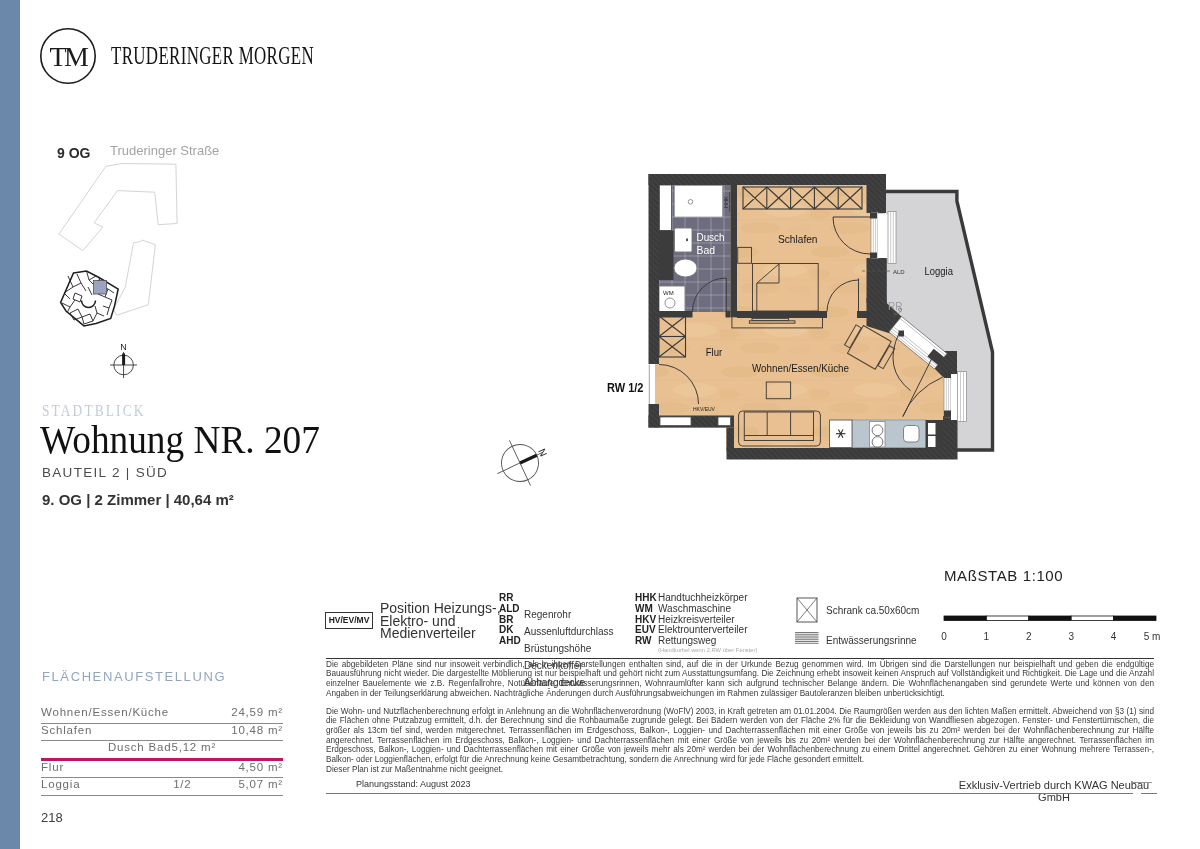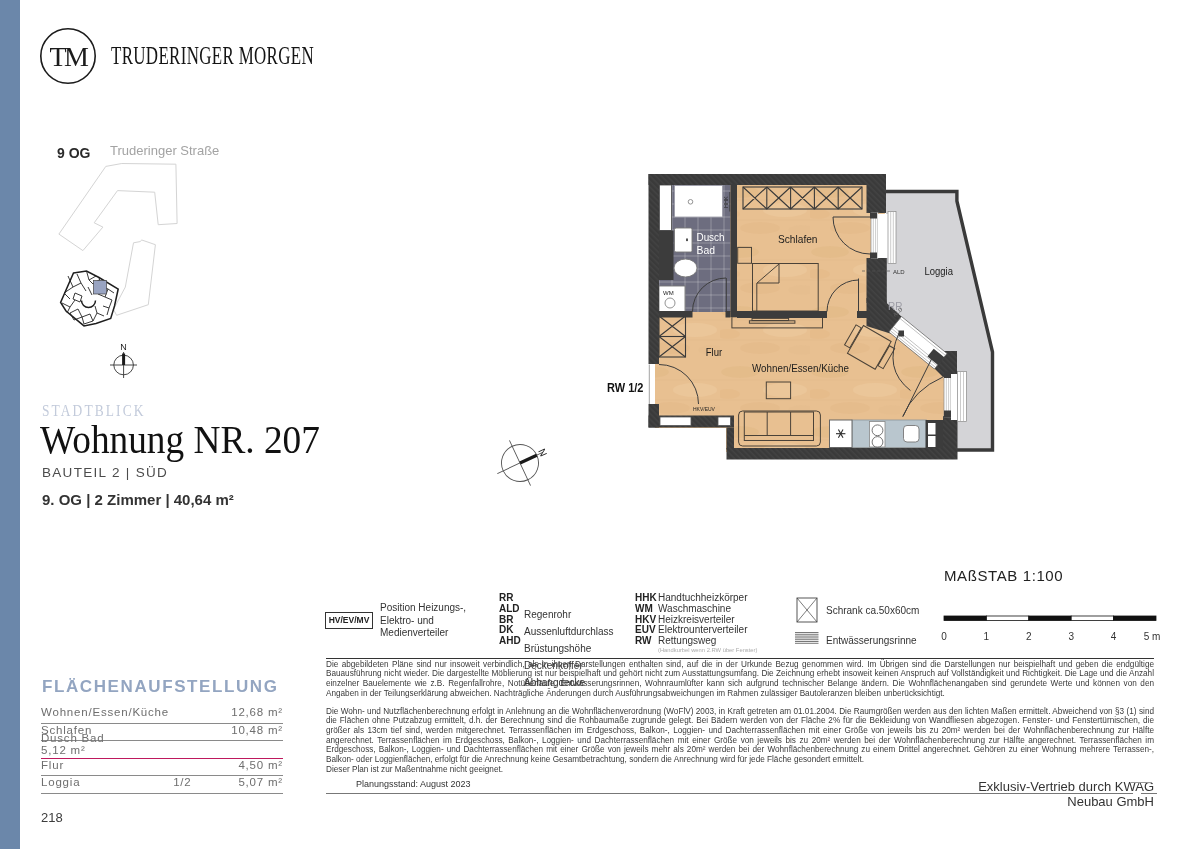--- a/index.html
+++ b/index.html
@@ -324,7 +324,7 @@
 </svg>
 
 <div class="abs" style="left:325px;top:612px;width:46px;height:15px;border:1px solid #333;font-size:8.5px;font-weight:bold;color:#222;text-align:center;line-height:15px;">HV/EV/MV</div>
-<div class="abs" style="left:380px;top:602px;font-size:10px;color:#333;line-height:12.5px;">Position Heizungs-,<br>Elektro- und<br>Medienverteiler</div>
+<div class="abs" style="left:380px;top:602px;font-size:14px;color:#333;line-height:12.5px;">Position Heizungs-,<br>Elektro- und<br>Medienverteiler</div>
 
 <div class="abs" style="left:499px;top:593px;font-size:10px;color:#222;line-height:10.8px;font-weight:bold;">RR<br>ALD<br>BR<br>DK<br>AHD</div>
 <div class="abs" style="left:524px;top:606px;font-size:10px;color:#333;line-height:17px;">Regenrohr<br>Aussenluftdurchlass<br>Brüstungshöhe<br>Deckenkoffer<br>Abhangdecke</div>

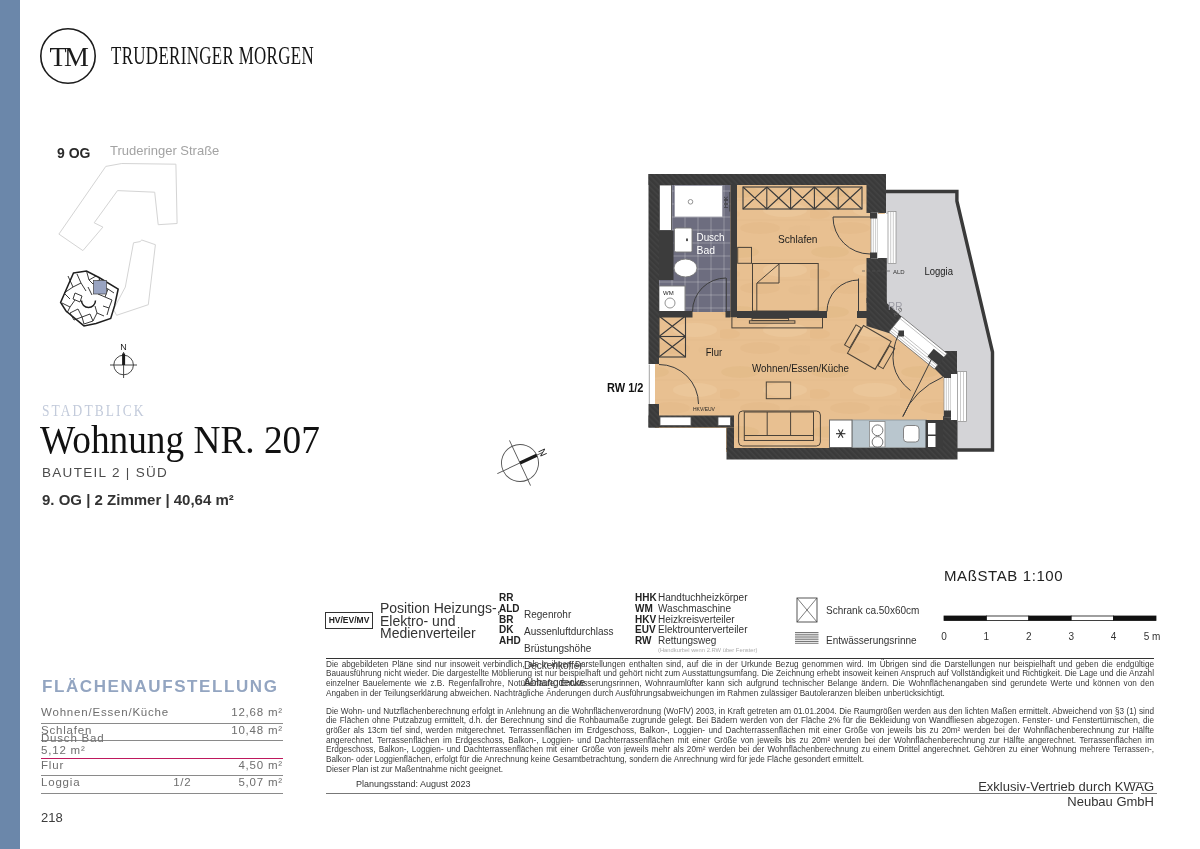--- a/index.html
+++ b/index.html
@@ -380,7 +380,7 @@
 <div class="abs" style="left:1131px;top:781.8px;width:21px;height:1.2px;background:#999;"></div>
 <div class="abs" style="left:1141px;top:793px;width:16px;height:1.4px;background:#777;"></div>
 
-<div class="abs" style="left:42px;top:668.5px;font-size:17px;font-weight:bold;letter-spacing:1.6px;color:#93a5c1;margin-top:8px;">FLÄCHENAUFSTELLUNG</div>
+<div class="abs" style="left:42px;top:668.5px;font-size:13px;font-weight:normal;letter-spacing:1.6px;color:#93a5c1;">FLÄCHENAUFSTELLUNG</div>
 
 <div class="abs" style="left:41px;top:706px;width:242px;font-size:11.5px;color:#6e6e6e;letter-spacing:0.8px;">
   <div style="display:flex;justify-content:space-between;border-bottom:1px solid #8a8a8a;padding-bottom:1.5px;height:15px;">

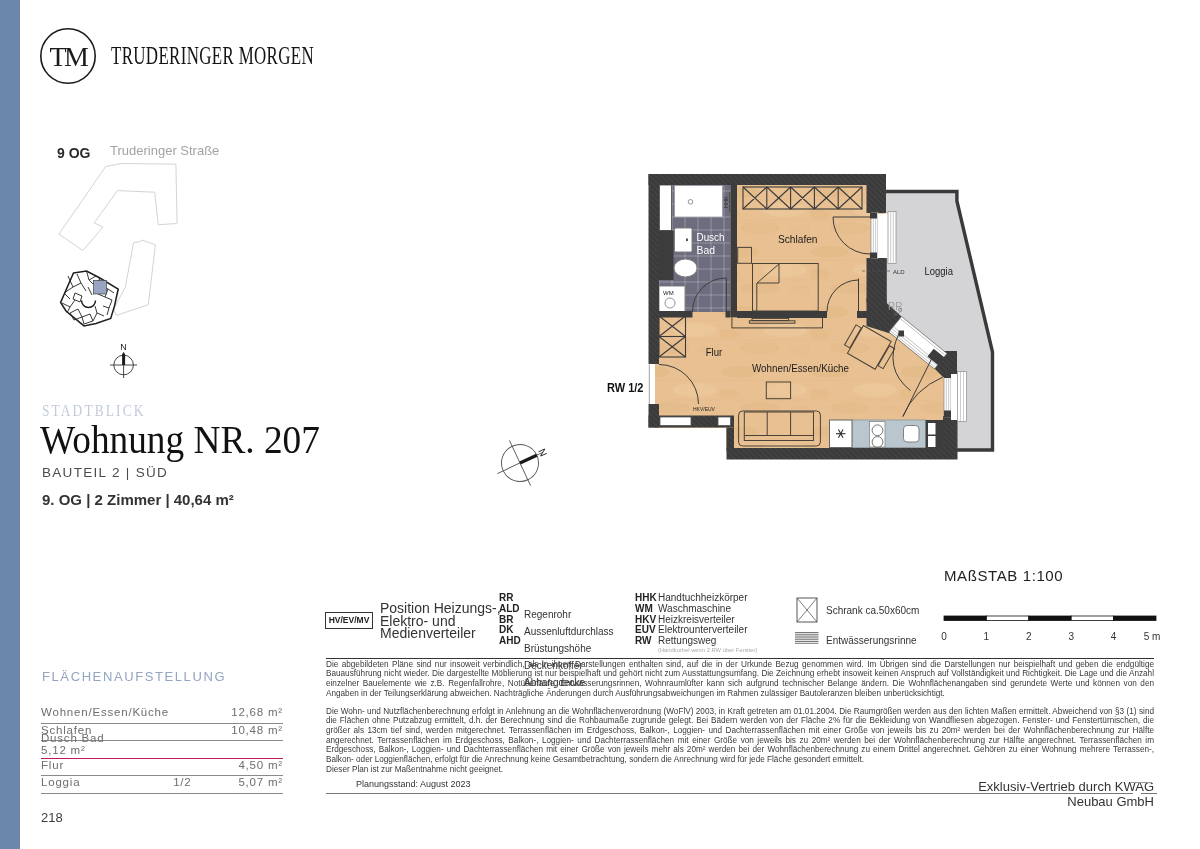--- a/index.html
+++ b/index.html
@@ -385,7 +385,7 @@
 <div class="abs" style="left:41px;top:706px;width:242px;font-size:11.5px;color:#6e6e6e;letter-spacing:0.8px;">
   <div style="display:flex;justify-content:space-between;border-bottom:1px solid #8a8a8a;padding-bottom:1.5px;height:15px;">
       <span>Wohnen/Essen/Küche</span>
-      <span>12,68 m²</span>
+      <span>24,59 m²</span>
     </div>
   <div style="display:flex;justify-content:space-between;border-bottom:1px solid #8a8a8a;padding-bottom:1.5px;height:15px;margin-top:0;">
       <span>Schlafen</span>

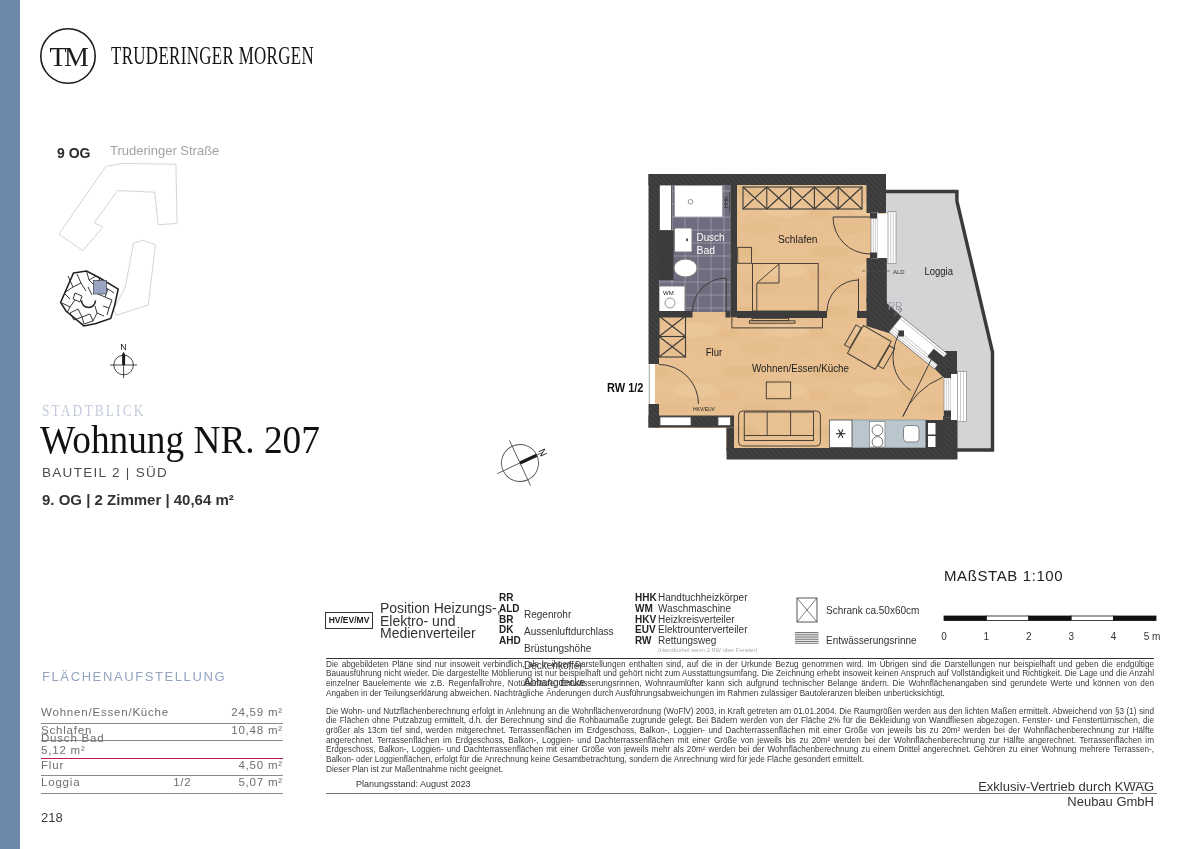--- a/index.html
+++ b/index.html
@@ -391,7 +391,7 @@
       <span>Schlafen</span>
       <span>10,48 m²</span>
     </div>
-  <div style="display:flex;justify-content:flex-end;border-bottom:1px solid #be185d;padding-bottom:1.5px;height:15px;flex-direction:column;">
+  <div style="display:flex;justify-content:center;border-bottom:3px solid #be185d;padding-bottom:1.5px;height:15px;">
       <span>Dusch Bad</span>
       <span>5,12 m²</span>
     </div>

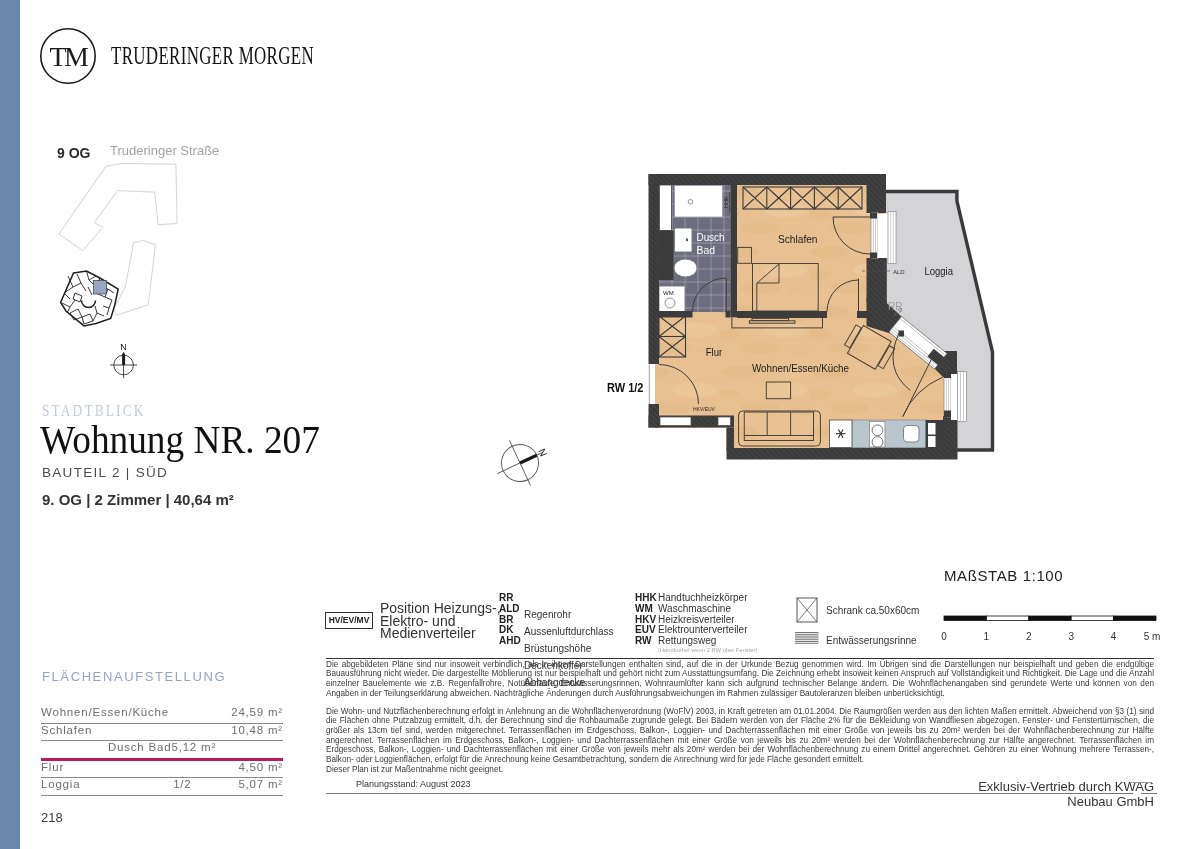--- a/index.html
+++ b/index.html
@@ -375,7 +375,7 @@
 <div class="abs" style="left:326px;top:706.5px;width:828px;font-size:8.2px;line-height:9.7px;color:#3a3a3a;text-align:justify;">Die Wohn- und Nutzflächenberechnung erfolgt in Anlehnung an die Wohnflächenverordnung (WoFlV) 2003, in Kraft getreten am 01.01.2004. Die Raumgrößen werden aus den lichten Maßen ermittelt. Abweichend von §3 (1) sind die Flächen ohne Putzabzug ermittelt, d.h. der Berechnung sind die Rohbaumaße zugrunde gelegt. Bei Bädern werden von der Fläche 2% für die Bekleidung von Wandfliesen abgezogen. Fenster- und Fenstertürnischen, die größer als 13cm tief sind, werden mitgerechnet. Terrassenflächen im Erdgeschoss, Balkon-, Loggien- und Dachterrassenflächen mit einer Größe von jeweils bis zu 20m² werden bei der Wohnflächenberechnung zur Hälfte angerechnet. Terrassenflächen im Erdgeschoss, Balkon-, Loggien- und Dachterrassenflächen mit einer Größe von jeweils bis zu 20m² werden bei der Wohnflächenberechnung zur Hälfte angerechnet. Terrassenflächen im Erdgeschoss, Balkon-, Loggien- und Dachterrassenflächen mit einer Größe von jeweils mehr als 20m² werden bei der Wohnflächenberechnung zu einem Drittel angerechnet. Gehören zu einer Wohnung mehrere Terrassen-, Balkon- oder Loggienflächen, erfolgt für die Anrechnung keine Gesamtbetrachtung, sondern die Anrechnung wird für jede Fläche gesondert ermittelt.<br>Dieser Plan ist zur Maßentnahme nicht geeignet.</div>
 
 <div class="abs" style="left:326px;top:779px;font-size:9px;color:#333;padding-left:30px;">Planungsstand: August 2023</div>
-<div class="abs" style="left:954px;top:779px;width:200px;font-size:13px;color:#333;text-align:right;">Exklusiv-Vertrieb durch KWAG Neubau GmbH</div>
+<div class="abs" style="left:954px;top:779px;width:200px;font-size:11px;color:#333;text-align:center;">Exklusiv-Vertrieb durch KWAG Neubau GmbH</div>
 <div class="abs" style="left:326px;top:793px;width:807px;height:1.4px;background:#777;"></div>
 <div class="abs" style="left:1131px;top:781.8px;width:21px;height:1.2px;background:#999;"></div>
 <div class="abs" style="left:1141px;top:793px;width:16px;height:1.4px;background:#777;"></div>

